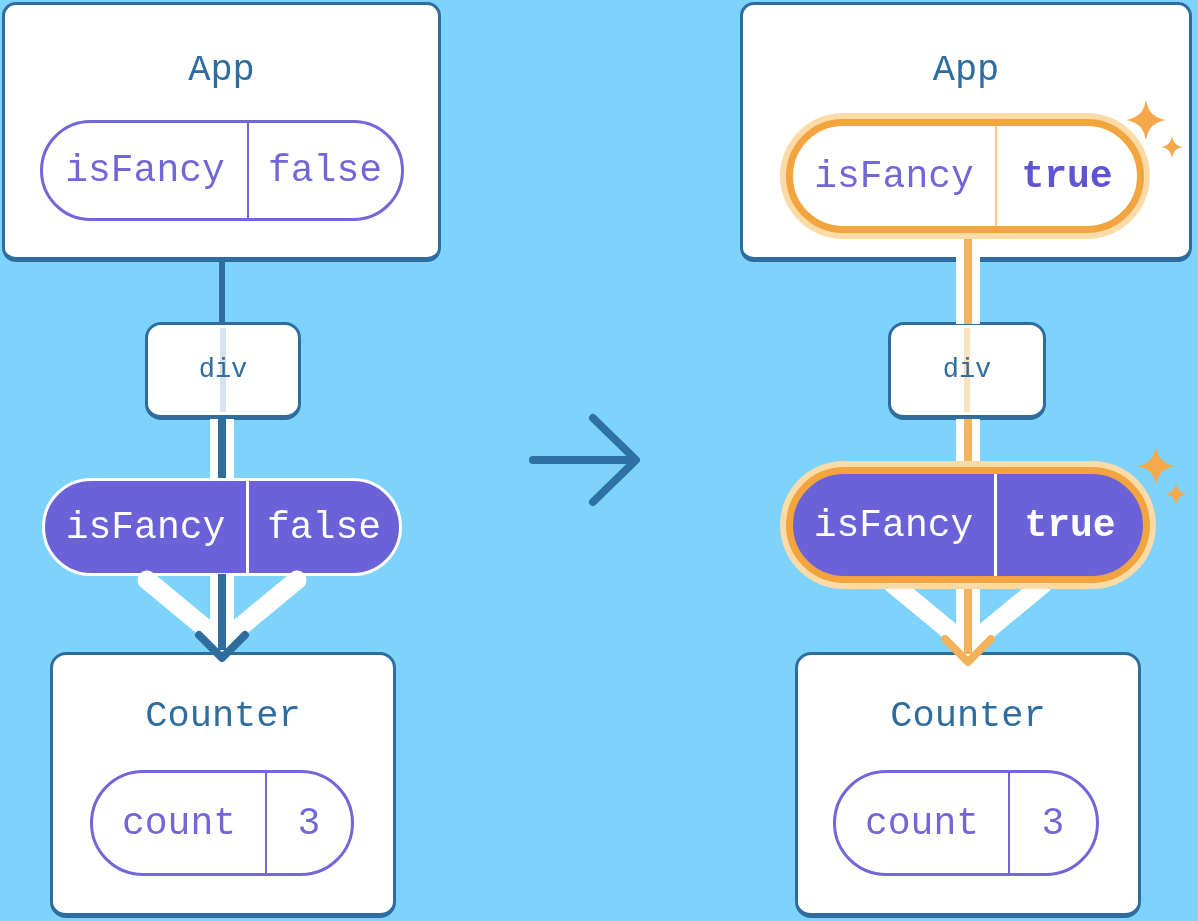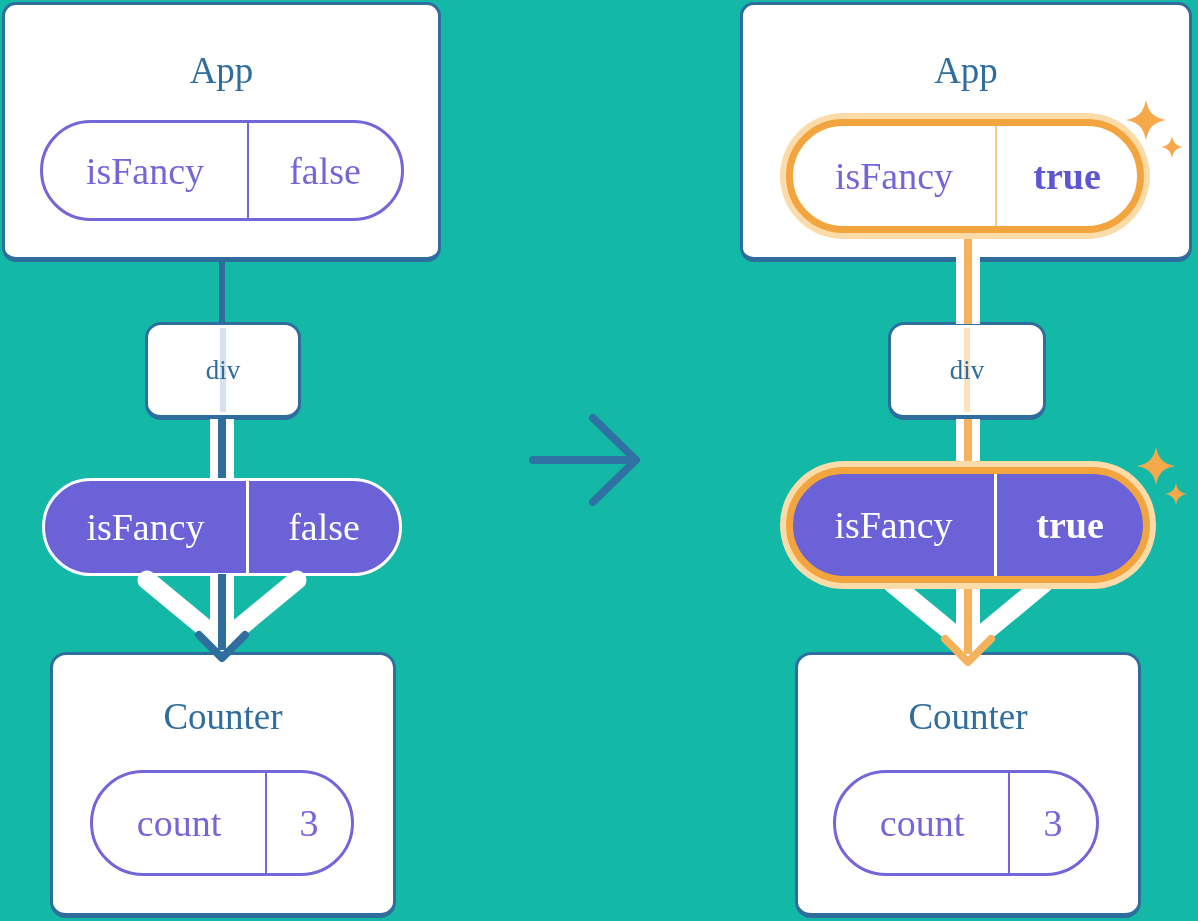--- a/index.html
+++ b/index.html
@@ -6,8 +6,8 @@
   .stage{
     position:relative;
     width:1198px;height:921px;
-    background:#14b8a6;
-    font-family:Liberation Serif, serif;
+    background:#7dd3fc;
+    font-family:Liberation Mono, monospace;
     overflow:hidden;
   }
   .card{

